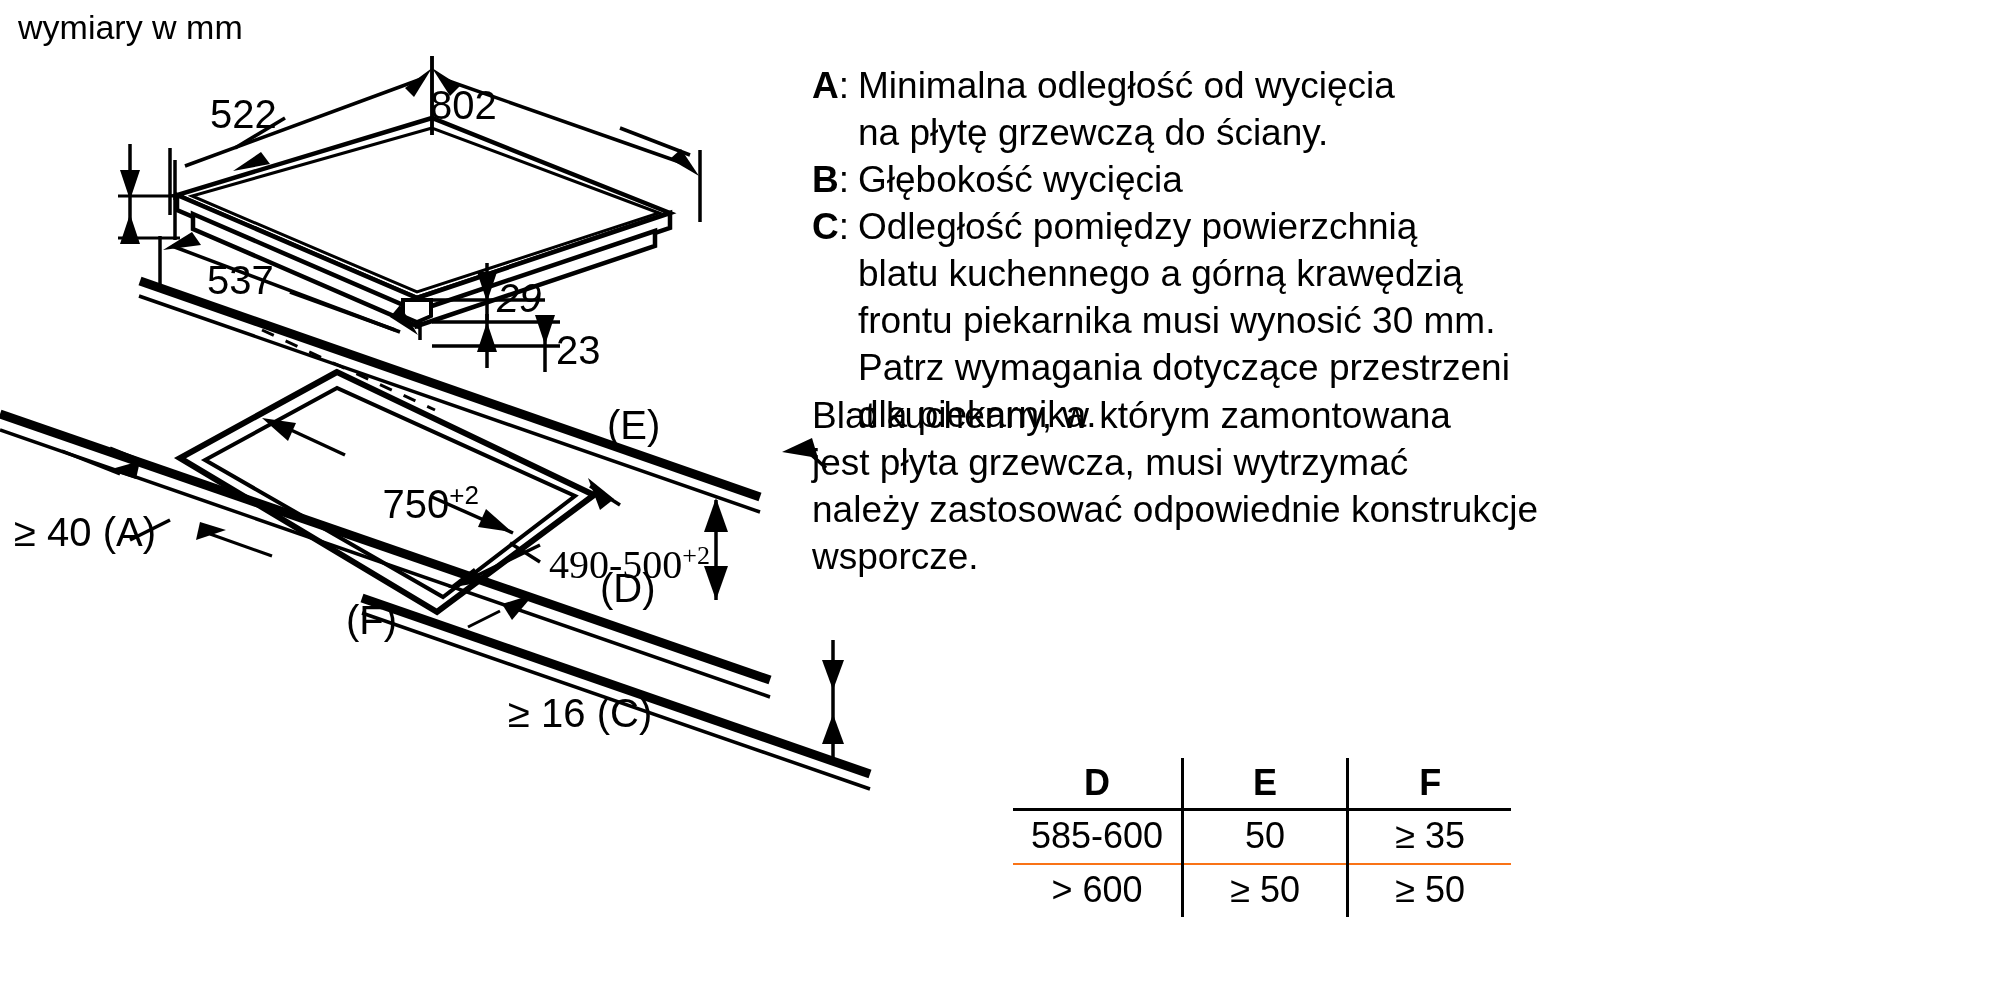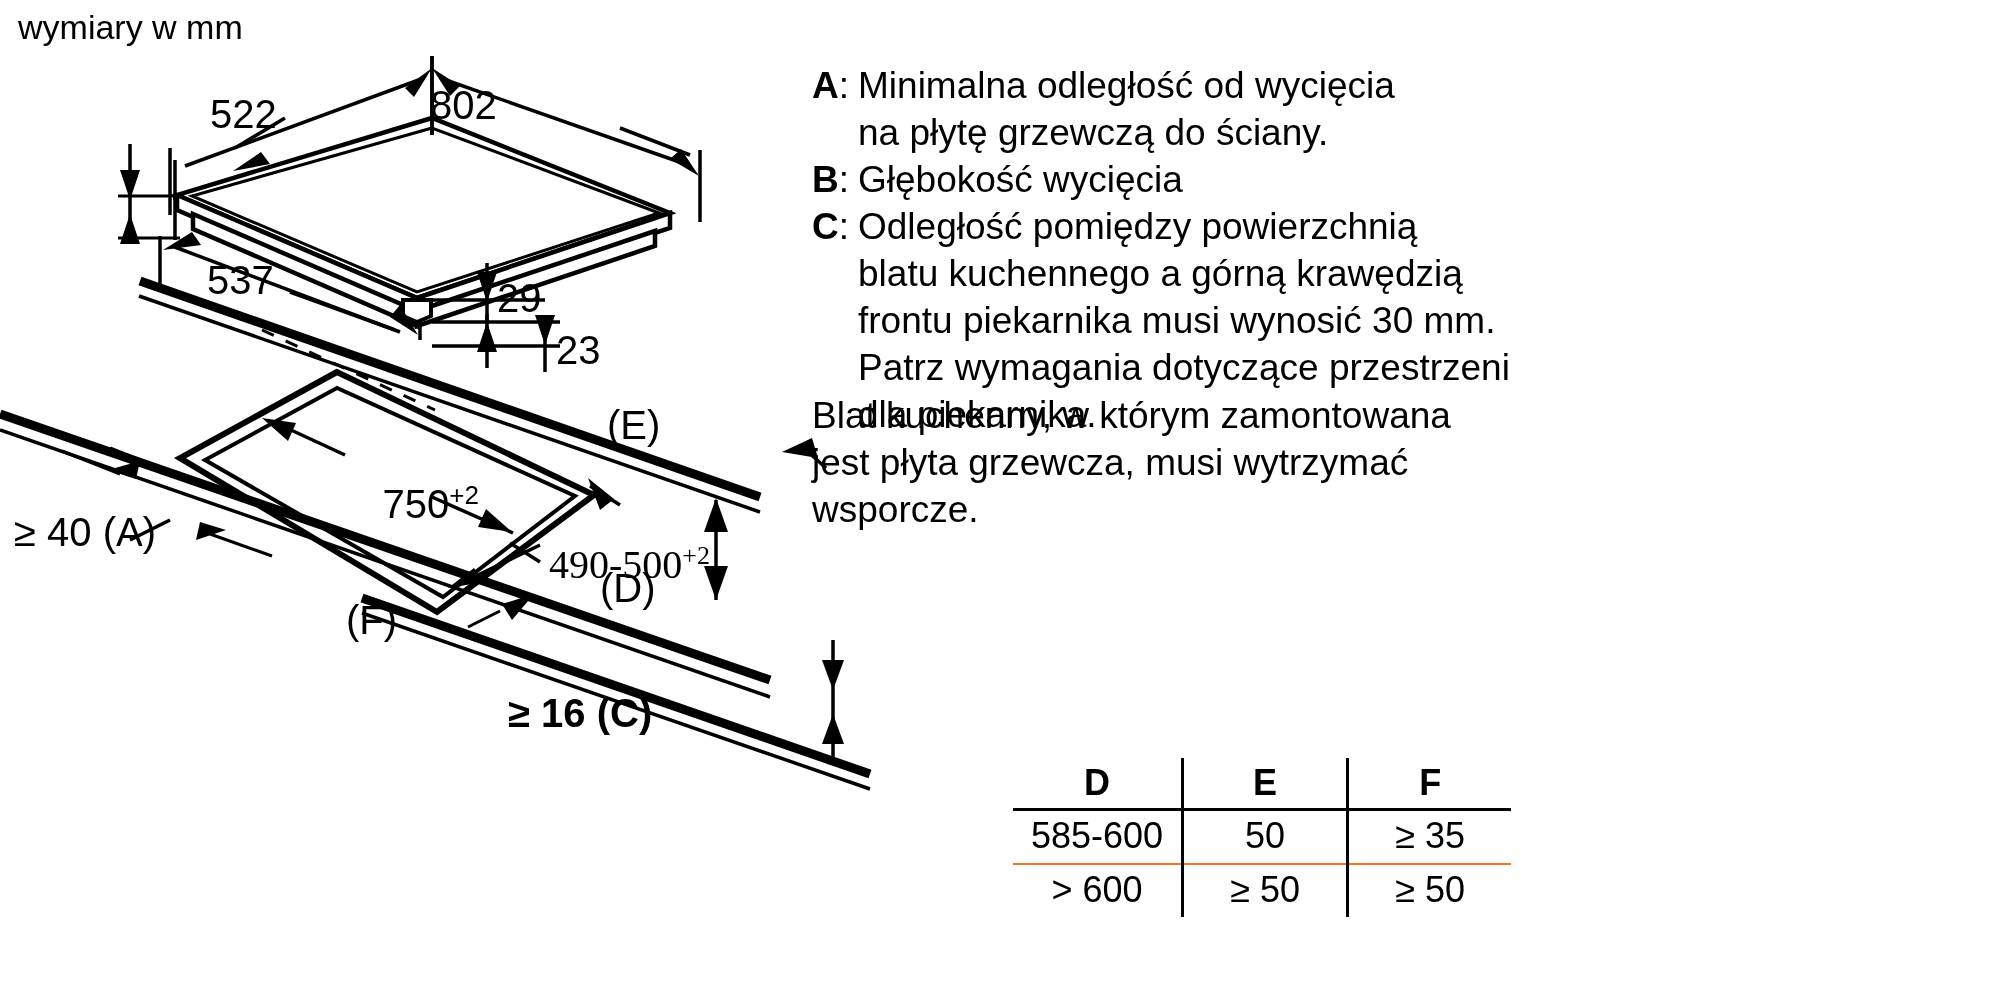--- a/index.html
+++ b/index.html
@@ -297,7 +297,7 @@
 
   <div class="abs dim" style="left:207px; top:260px;">537</div>
 
-  <div class="abs dim" style="left:497px; top:278px;">29</div>
+  <div class="abs dim" style="left:497px; top:278px;font-style:italic;">29</div>
 
   <div class="abs dim" style="left:556px; top:330px;">23</div>
 

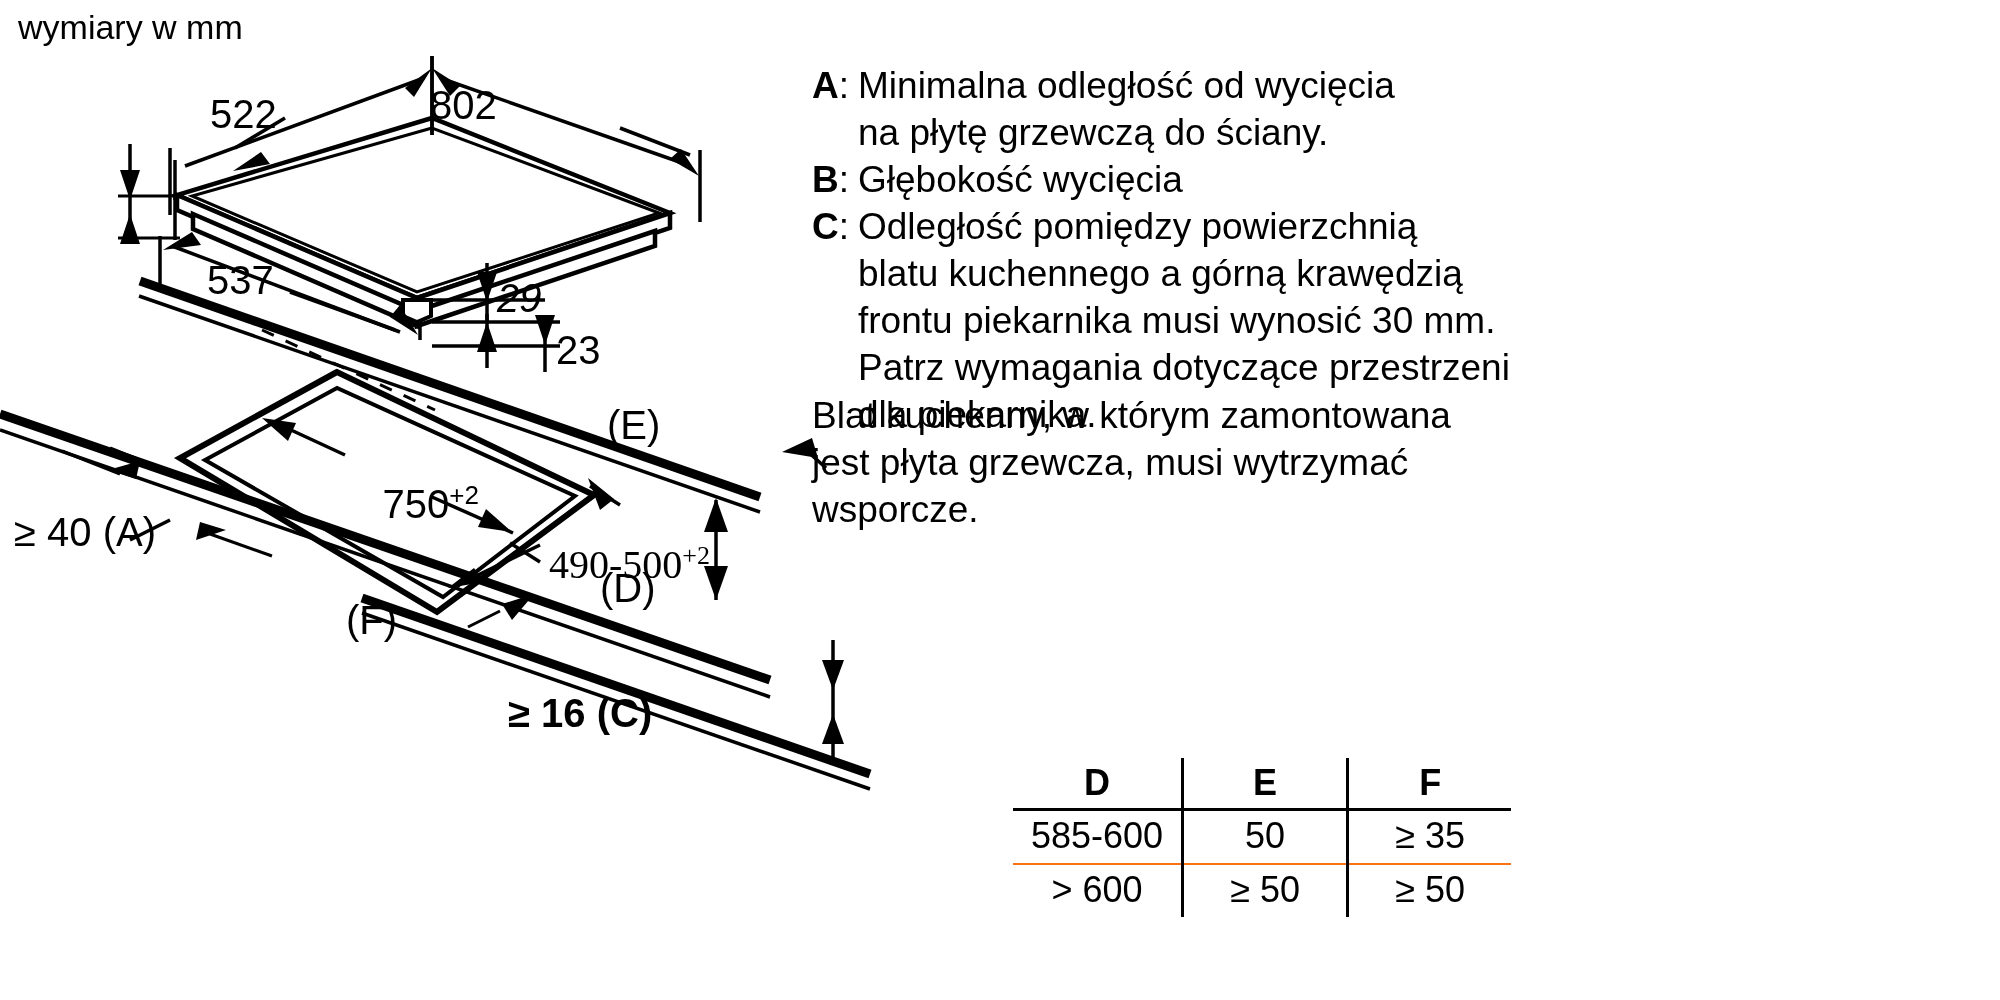--- a/index.html
+++ b/index.html
@@ -354,6 +354,7 @@
   <div id="paragraph">
     <div>Blat kuchenny, w którym zamontowana</div>
     <div>jest płyta grzewcza, musi wytrzymać</div>
+    <div>należy zastosować odpowiednie konstrukcje</div>
     <div>wsporcze.</div>
   </div>
 

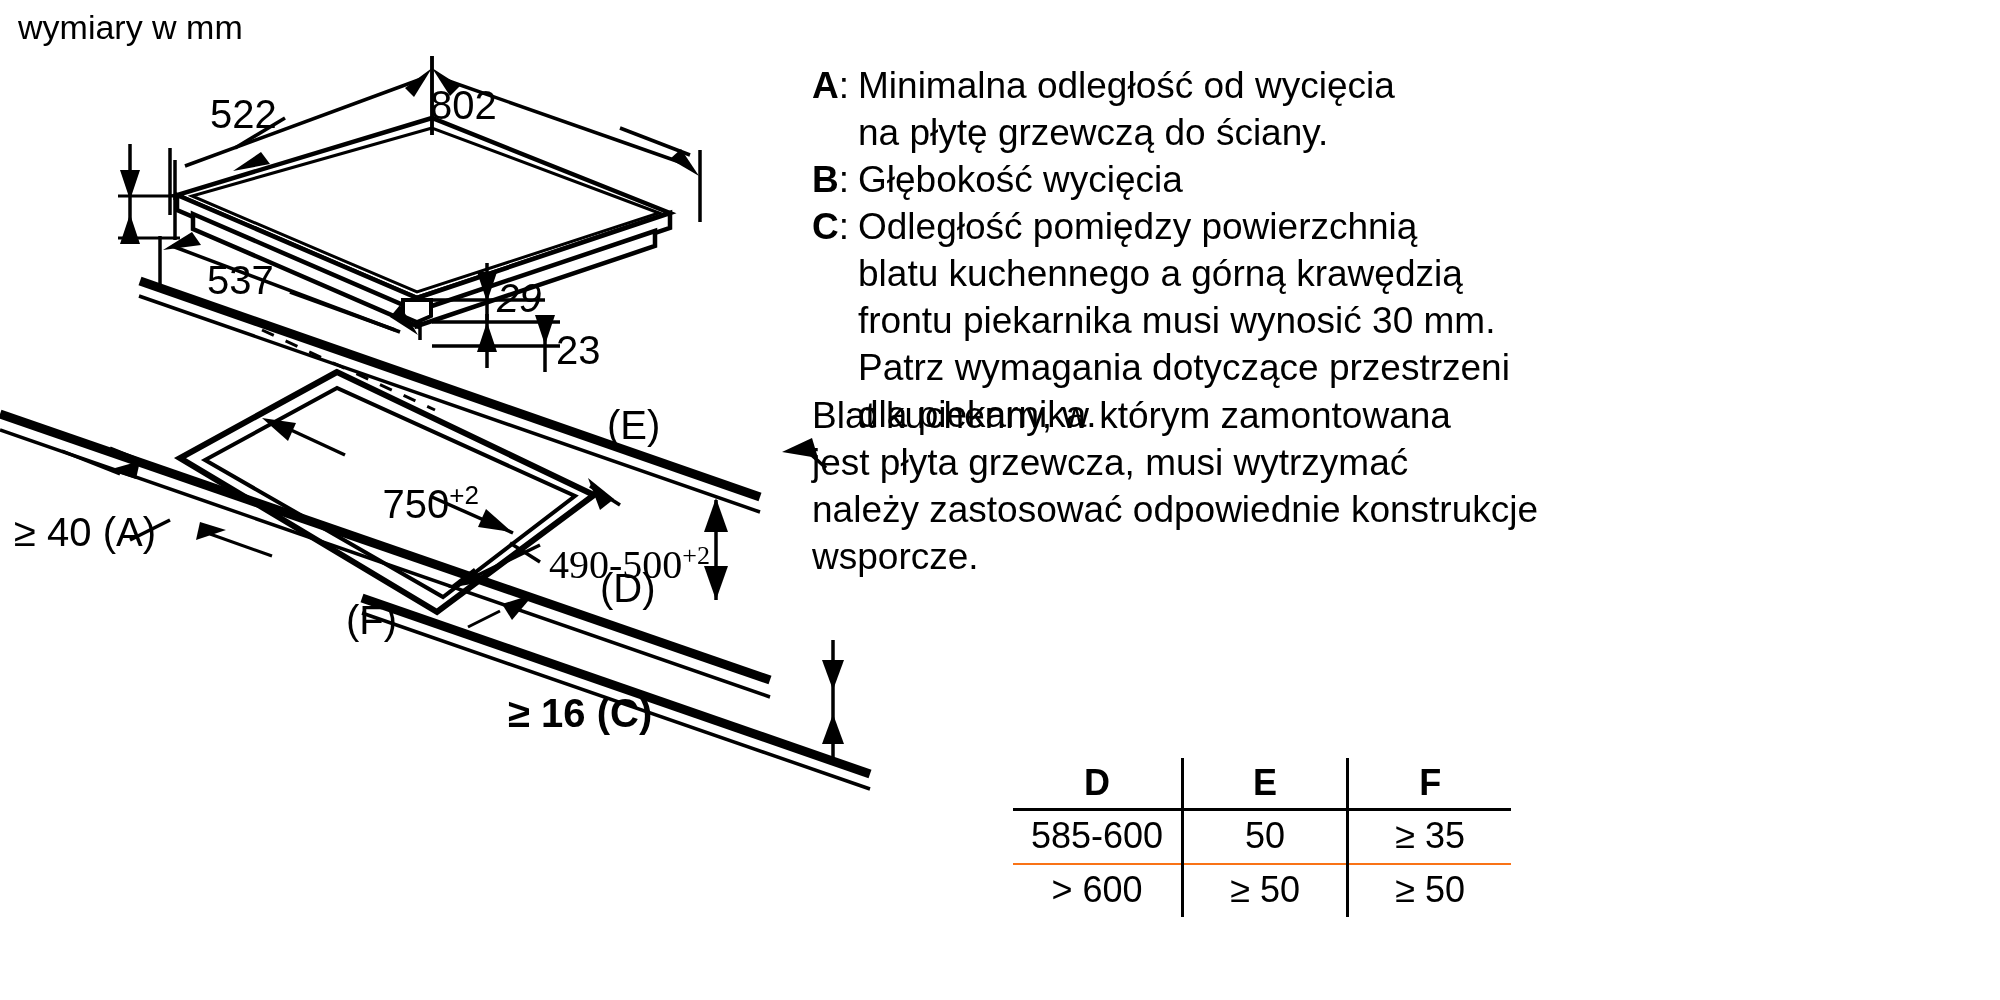--- a/index.html
+++ b/index.html
@@ -317,7 +317,7 @@
 
   <div class="abs dim" style="left:346px; top:600px;">(F)</div>
 
-  <div class="abs dim" style="left:508px; top:693px;font-weight:bold;">≥ 16 (C)</div>
+  <div class="abs dim" style="left:508px; top:693px;">≥ 16 (C)</div>
 
   <div id="legend">
 

